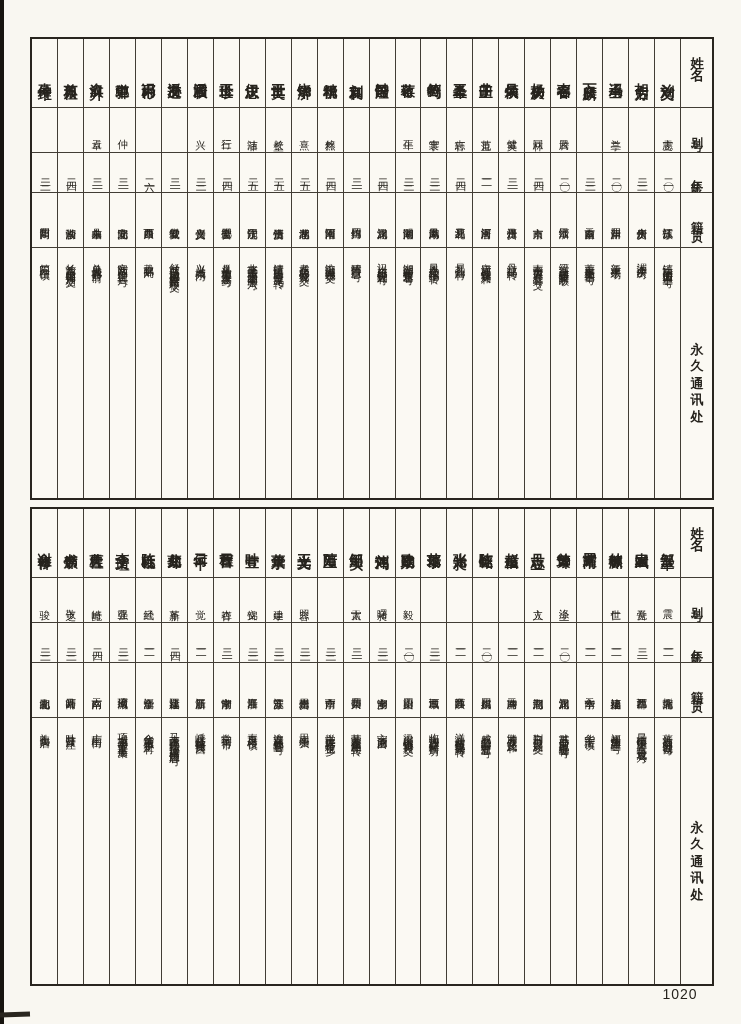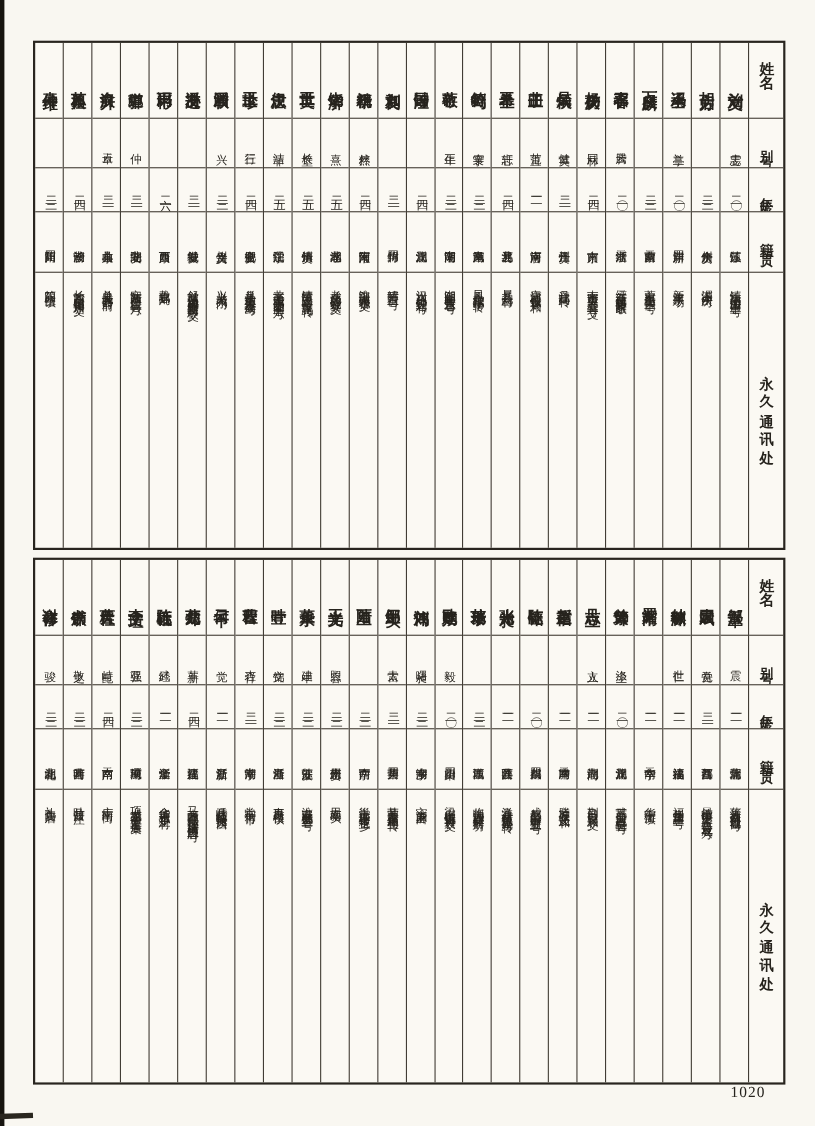--- a/index.html
+++ b/index.html
@@ -45,7 +45,7 @@
   .page-number{
     position:absolute;left:650px;top:986px;width:60px;
     font-size:14px;letter-spacing:1px;color:#26231d;text-align:center;
-    font-family:Liberation Serif, serif;
+    font-family:Liberation Sans, sans-serif;
   }
 </style>
 </head>

